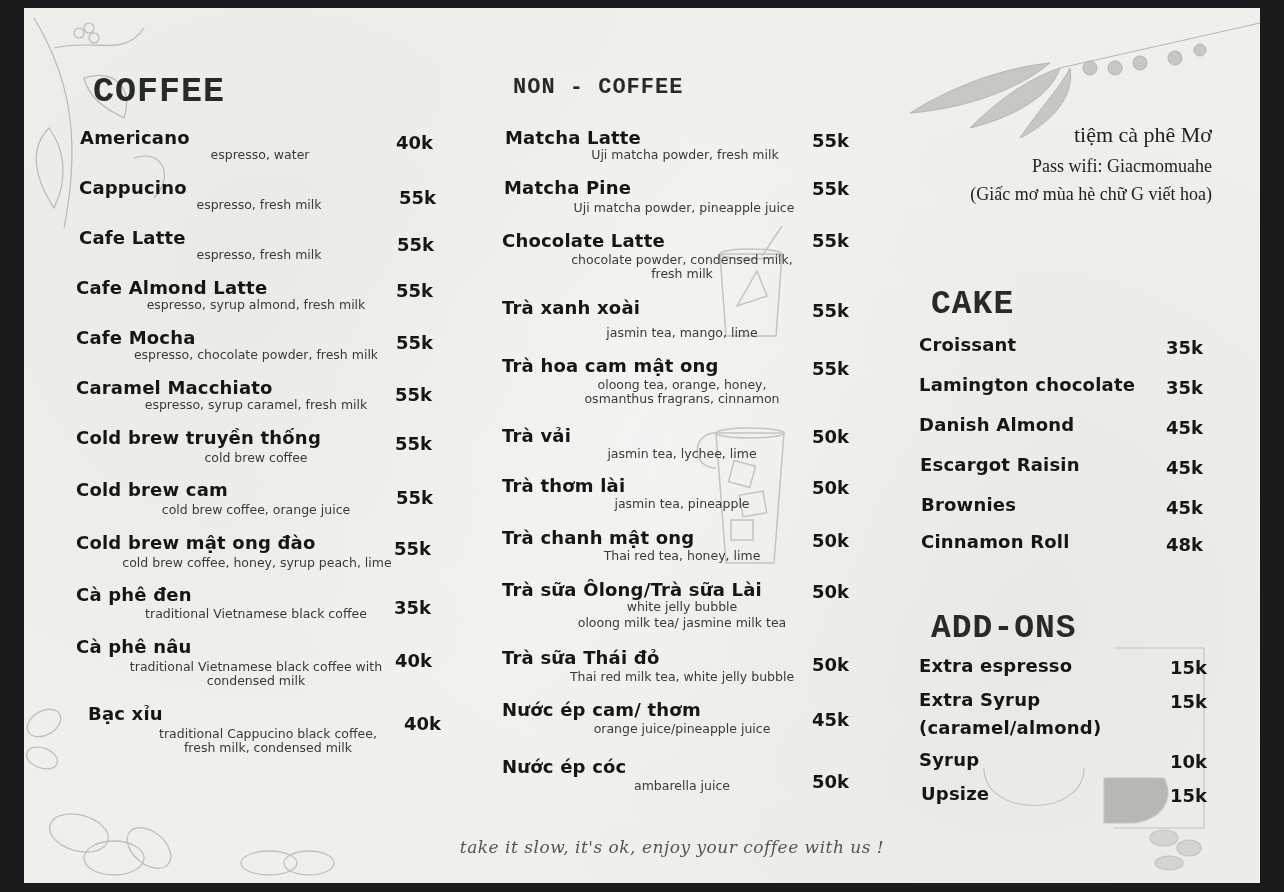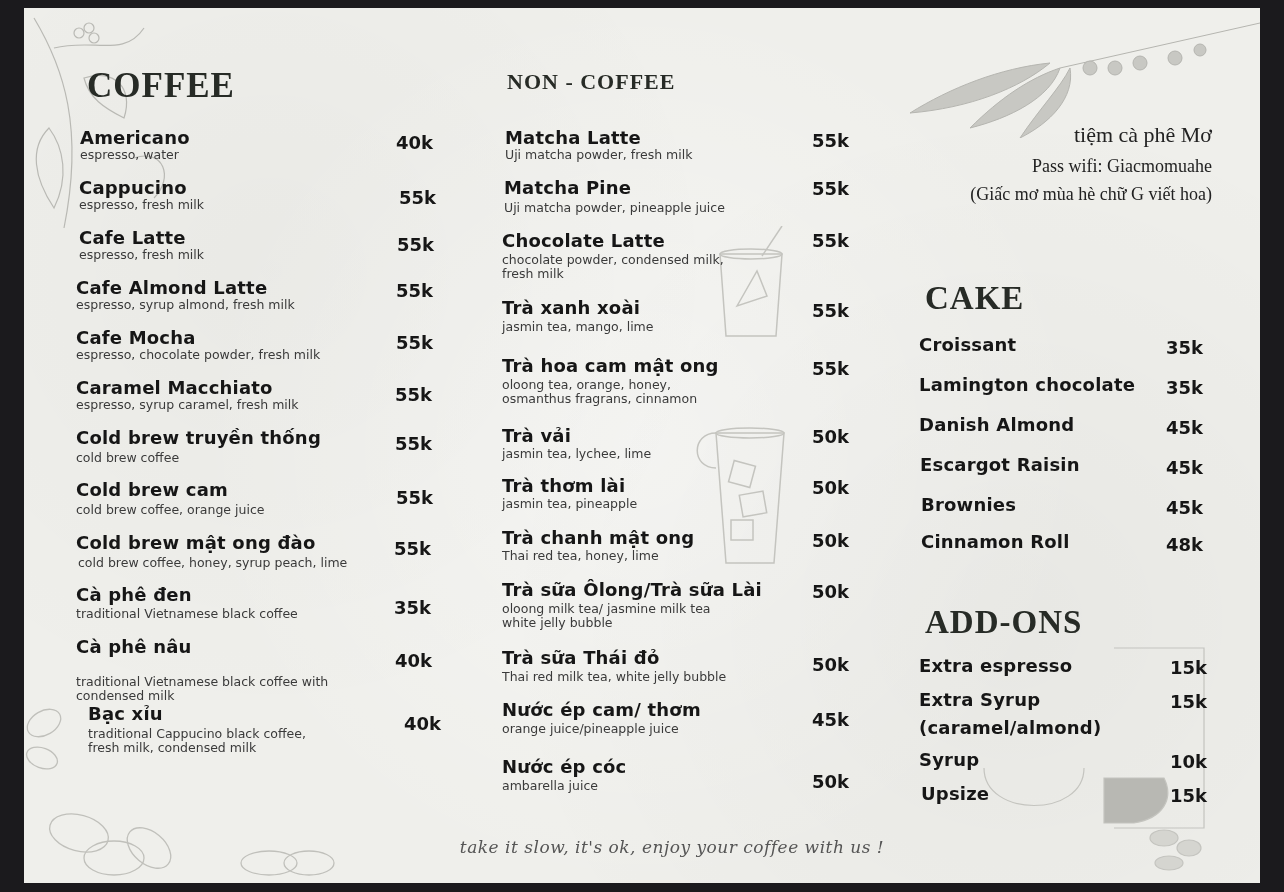--- a/index.html
+++ b/index.html
@@ -20,8 +20,8 @@
   }
   .deco { position:absolute; pointer-events:none; }
   .heading {
-    position:absolute; font-family:Liberation Serif, serif; font-weight:bold;
-    color:#272b26; letter-spacing:1px; margin:6px;
+    position:absolute; font-family:Liberation Mono, monospace; font-weight:bold;
+    color:#272b26; letter-spacing:1px; margin:12px;
   }
   .item { position:absolute; }
   .name {

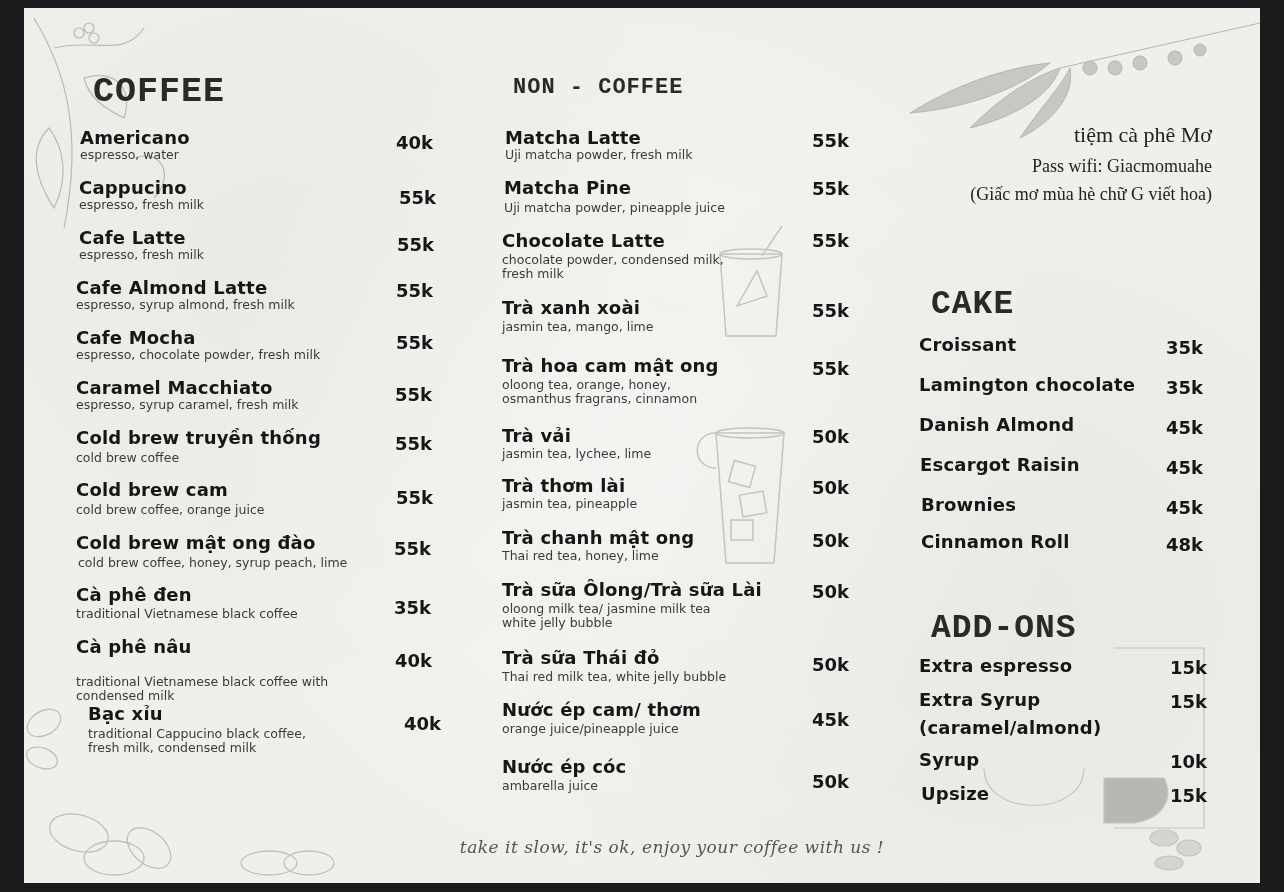--- a/index.html
+++ b/index.html
@@ -31,6 +31,7 @@
   .desc {
     font-family:"DejaVu Sans", sans-serif; color:#3a3a3a; font-size:12.5px; line-height:14px;
     white-space:nowrap;
+    text-align:center;
   }
   .price {
     position:absolute; font-family:"DejaVu Sans", sans-serif; font-weight:bold;

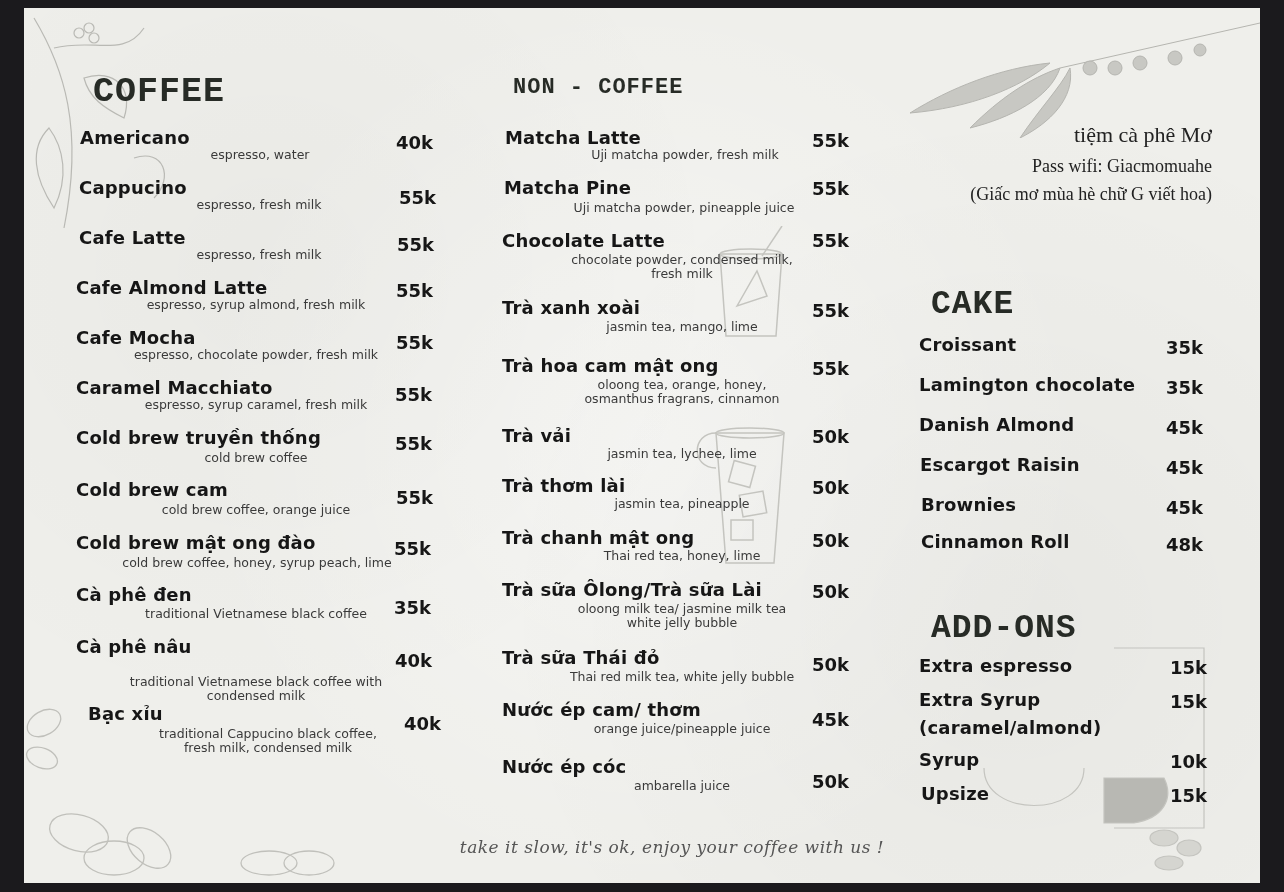--- a/index.html
+++ b/index.html
@@ -202,7 +202,7 @@
   </div>
   <div class="item" style="left:478px;top:290px;width:360px">
     <div class="name">Trà xanh xoài</div>
-    <div class="desc" style="margin-top:2px">jasmin tea, mango, lime</div>
+    <div class="desc" style="margin-top:8px">jasmin tea, mango, lime</div>
     <span class="price" style="left:310px;top:3px">55k</span>
   </div>
   <div class="item" style="left:478px;top:348px;width:360px">

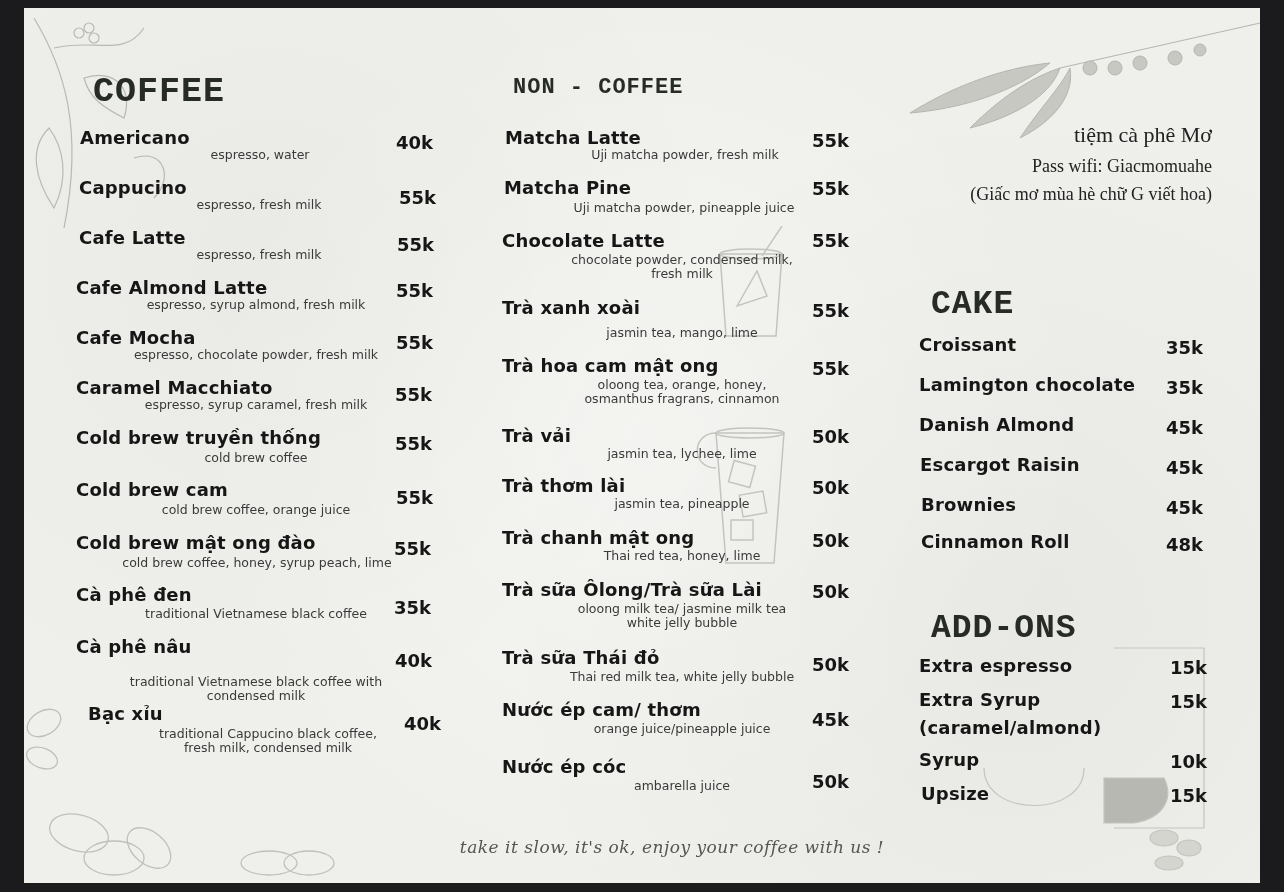--- a/index.html
+++ b/index.html
@@ -228,8 +228,8 @@
   </div>
   <div class="item" style="left:478px;top:572px;width:360px">
     <div class="name">Trà sữa Ôlong/Trà sữa Lài</div>
+    <div class="desc">white jelly bubble</div>
     <div class="desc" style="margin-top:2px">oloong milk tea/ jasmine milk tea</div>
-    <div class="desc">white jelly bubble</div>
     <span class="price" style="left:310px;top:2px">50k</span>
   </div>
   <div class="item" style="left:478px;top:640px;width:360px">

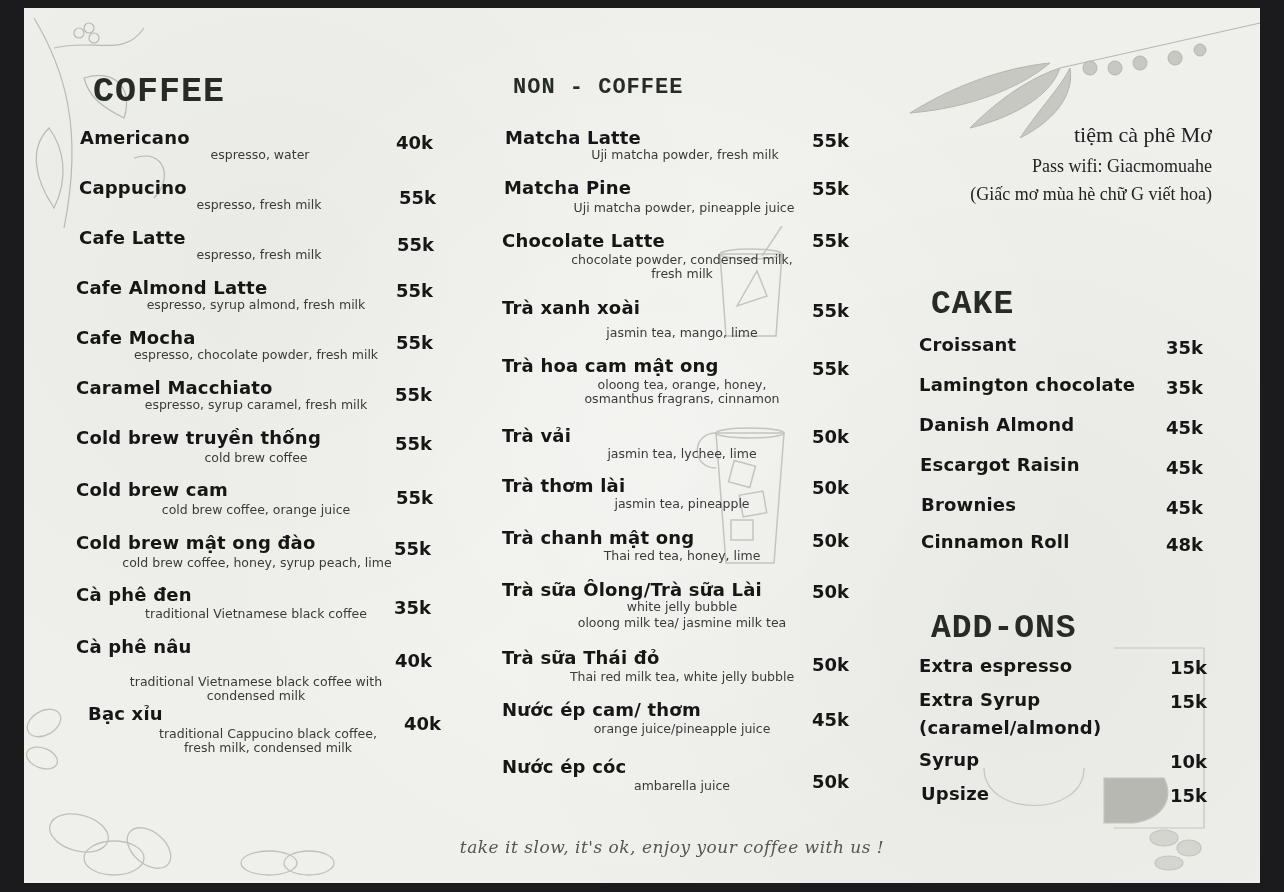--- a/index.html
+++ b/index.html
@@ -171,7 +171,7 @@
   </div>
   <div class="item" style="left:52px;top:629px;width:360px">
     <div class="name">Cà phê nâu</div>
-    <div class="desc" style="margin-top:18px">traditional Vietnamese black coffee with</div>
+    <div class="desc" style="margin-top:3px">traditional Vietnamese black coffee with</div>
     <div class="desc">condensed milk</div>
     <span class="price" style="left:319px;top:14px">40k</span>
   </div>

